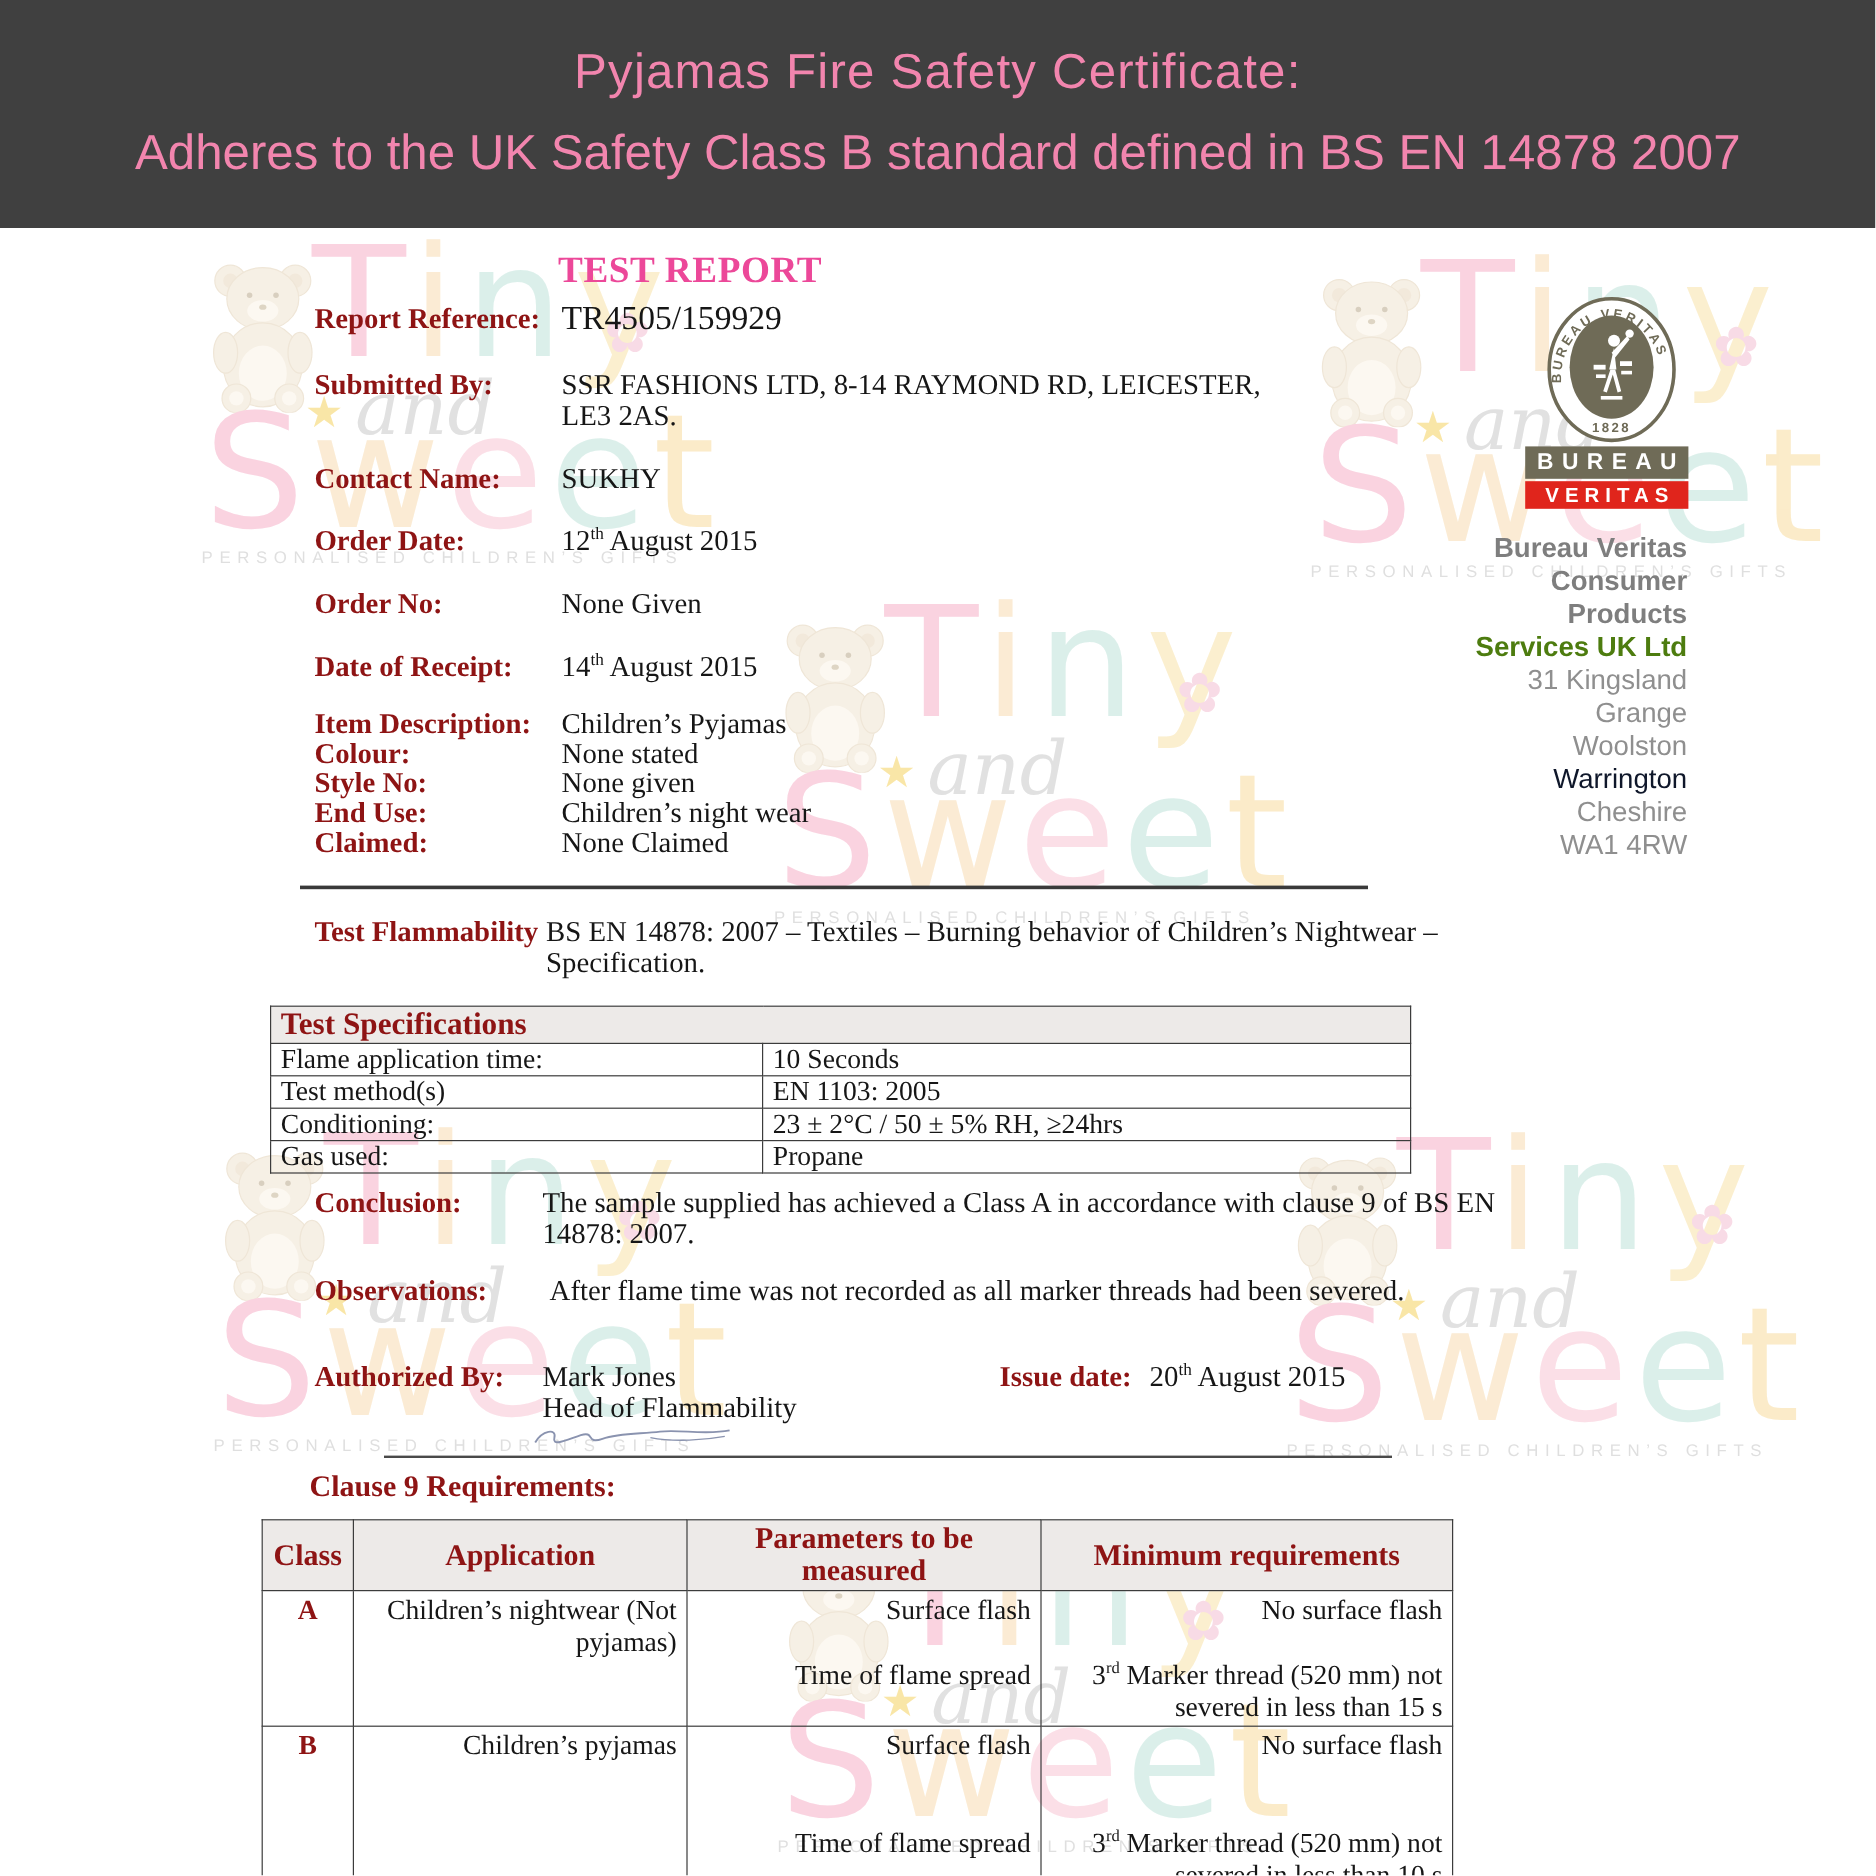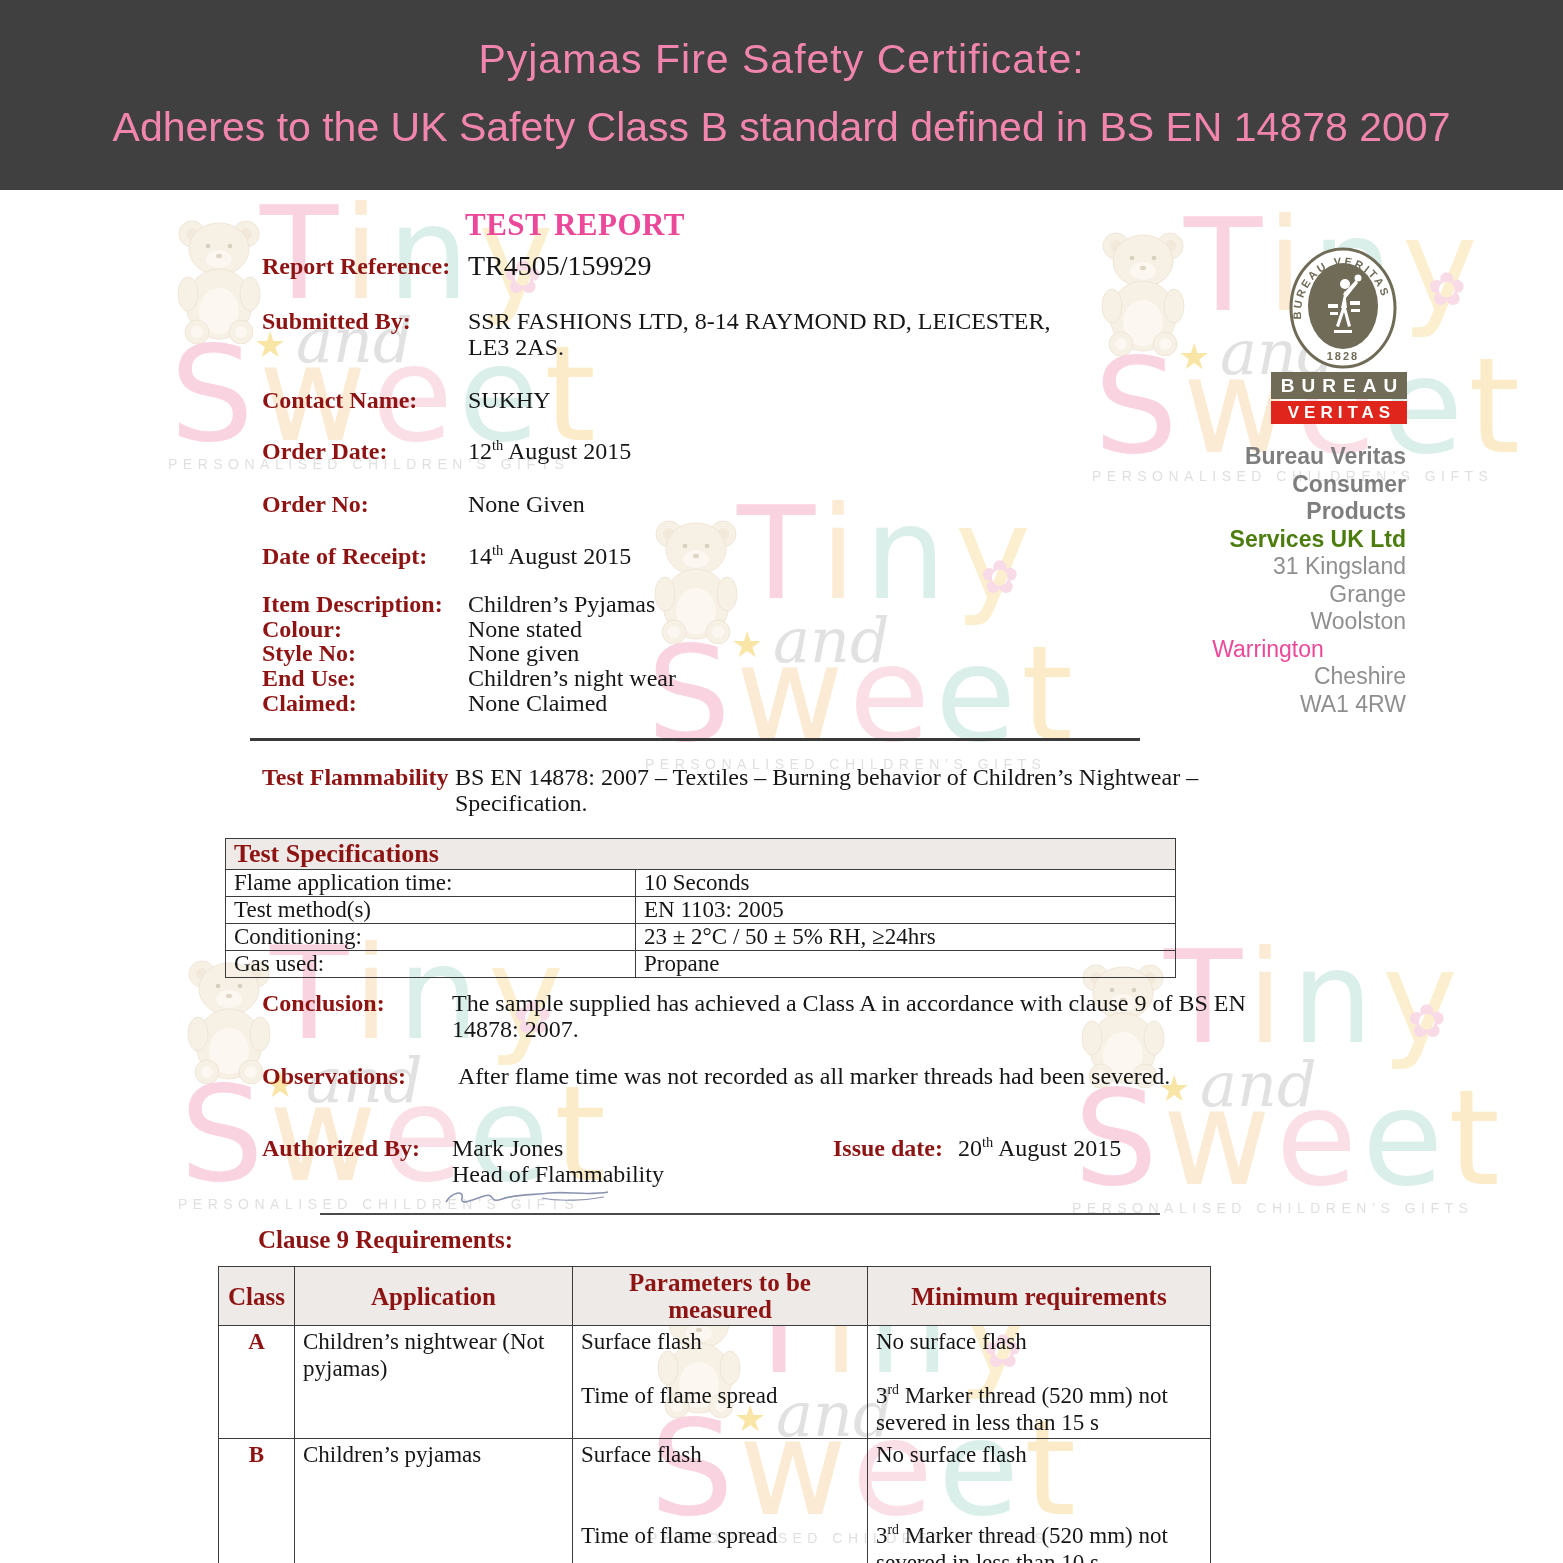--- a/index.html
+++ b/index.html
@@ -437,7 +437,7 @@
       <div style="color: rgb(143, 143, 143);">31 Kingsland</div>
       <div style="color: rgb(143, 143, 143);">Grange</div>
       <div style="color: rgb(143, 143, 143);">Woolston</div>
-      <div style="color: #ec4899; text-align: center;">Warrington</div>
+      <div style="color: #0f172a;">Warrington</div>
       <div style="color: rgb(143, 143, 143);">Cheshire</div>
       <div style="color: rgb(143, 143, 143);">WA1 4RW</div>
     </div>

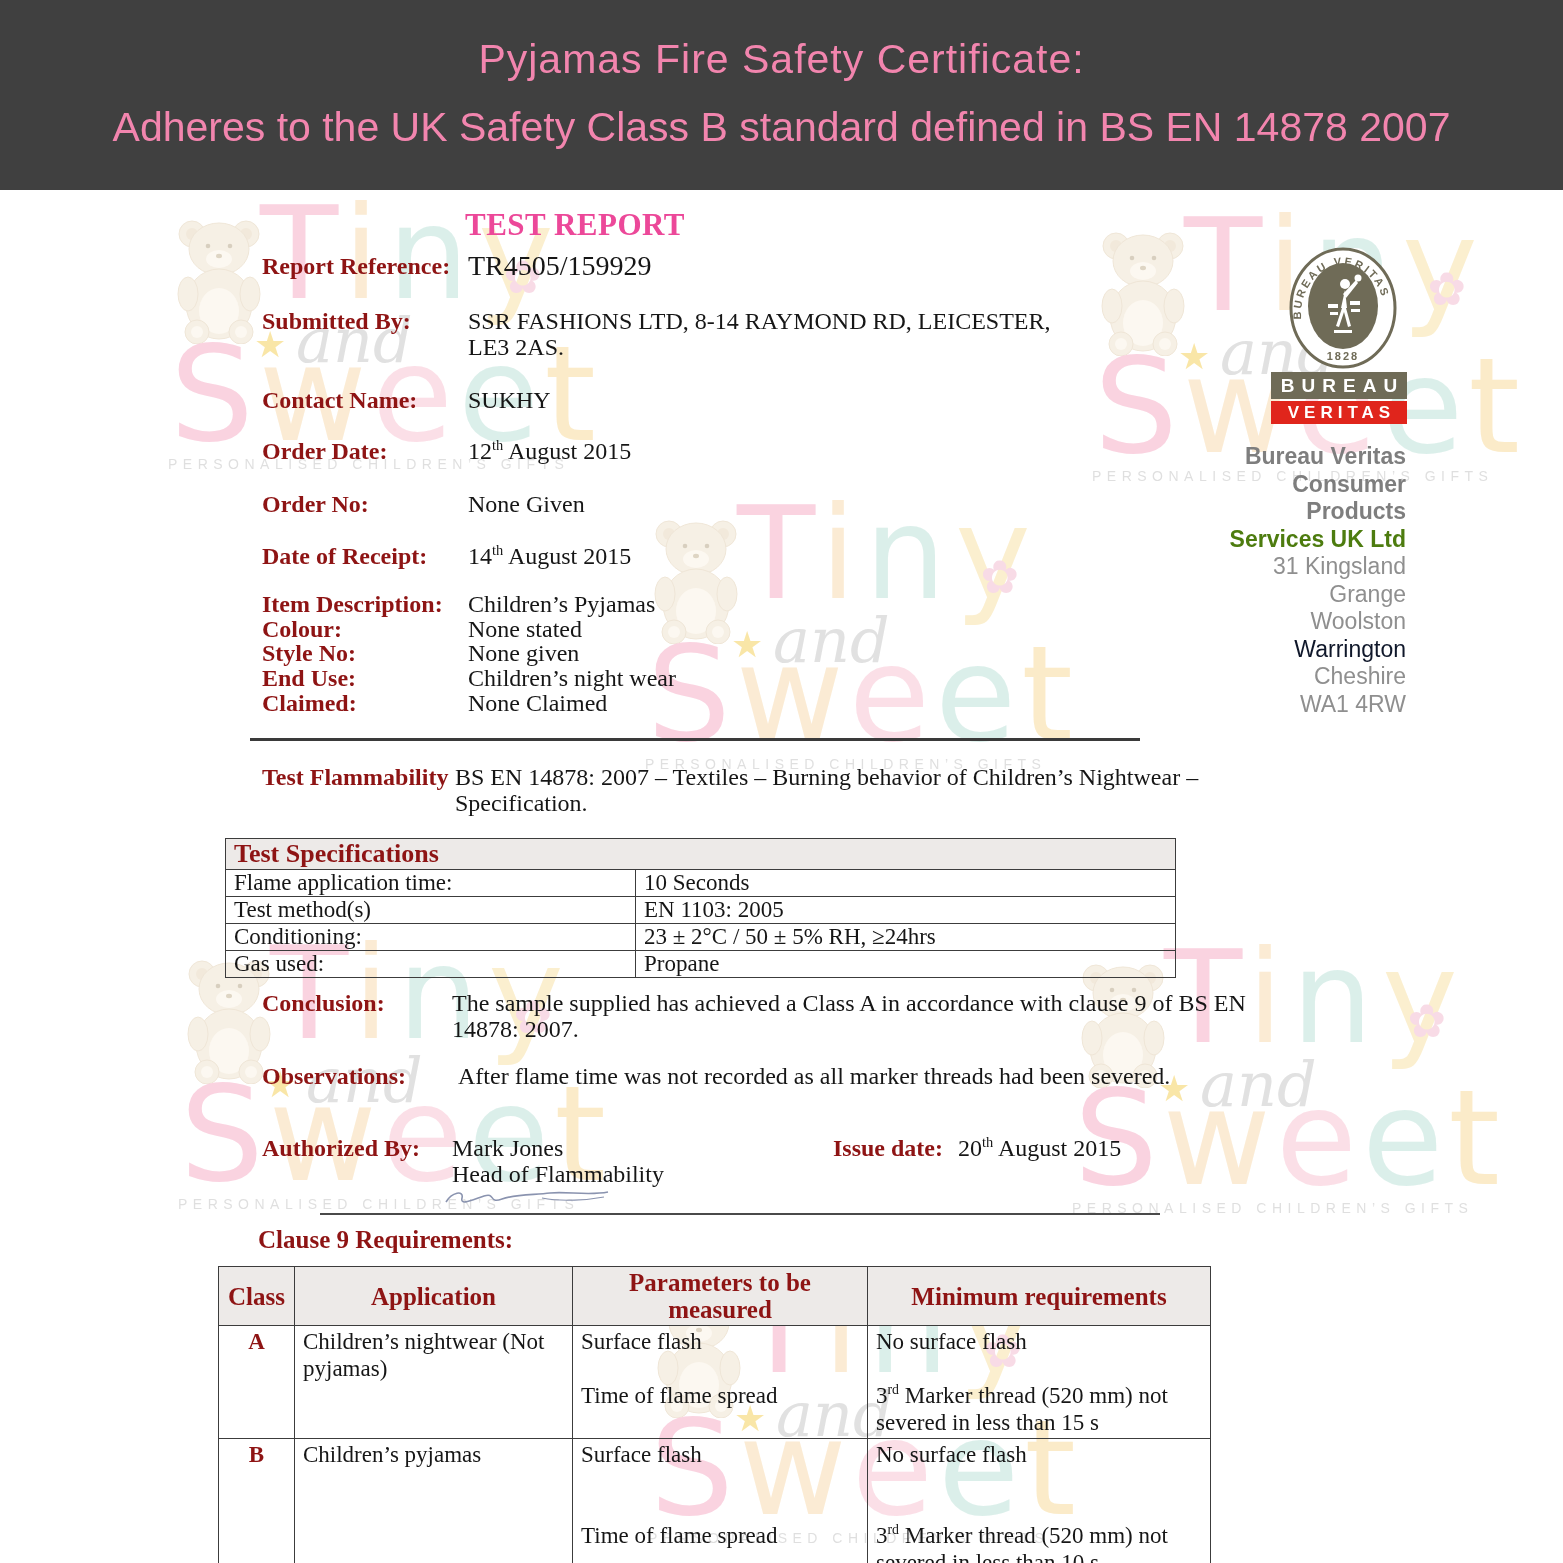--- a/index.html
+++ b/index.html
@@ -46,7 +46,7 @@
   .c9head{position:absolute;left:258px;top:1226px;font-size:25px;font-weight:bold;color:#8e1414;}
   .c9{position:absolute;left:218px;top:1266px;width:992px;border-collapse:collapse;table-layout:fixed;
       font-size:23px;line-height:27px;}
-  .c9 th,.c9 td{border:1.5px solid #3c3c3c;padding:2px 8px;vertical-align:top;text-align:left;}
+  .c9 th,.c9 td{border:1.5px solid #3c3c3c;padding:2px 8px;vertical-align:top;text-align:right;}
   .c9 th{height:30px;background:#edeae8;color:#8e1414;font-size:25px;text-align:center;
          font-weight:bold;vertical-align:middle;}
   .c9 td.cls{color:#8e1414;font-weight:bold;text-align:center;}

